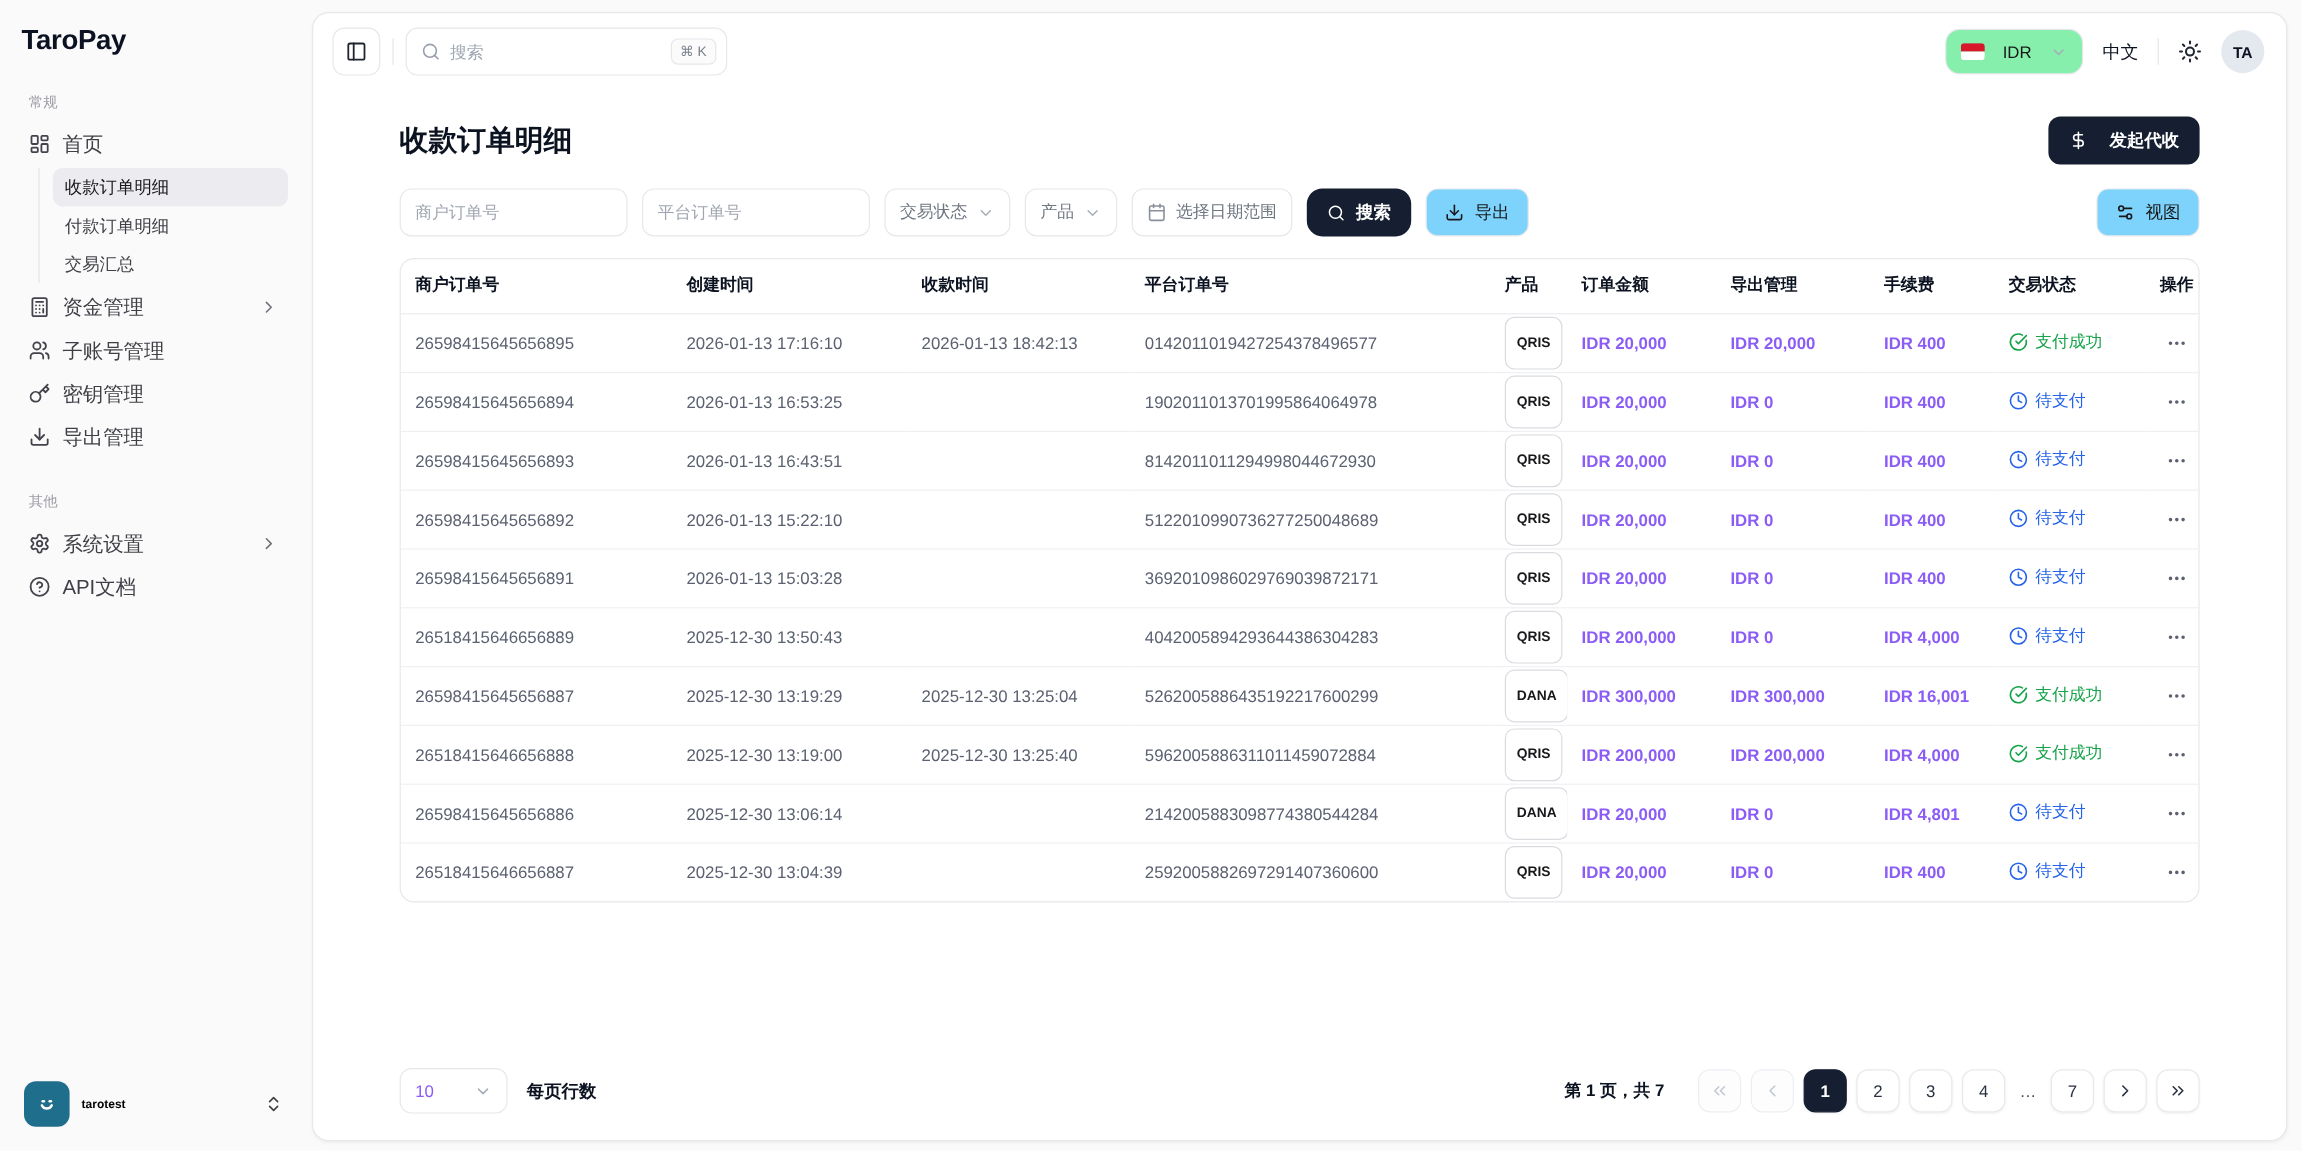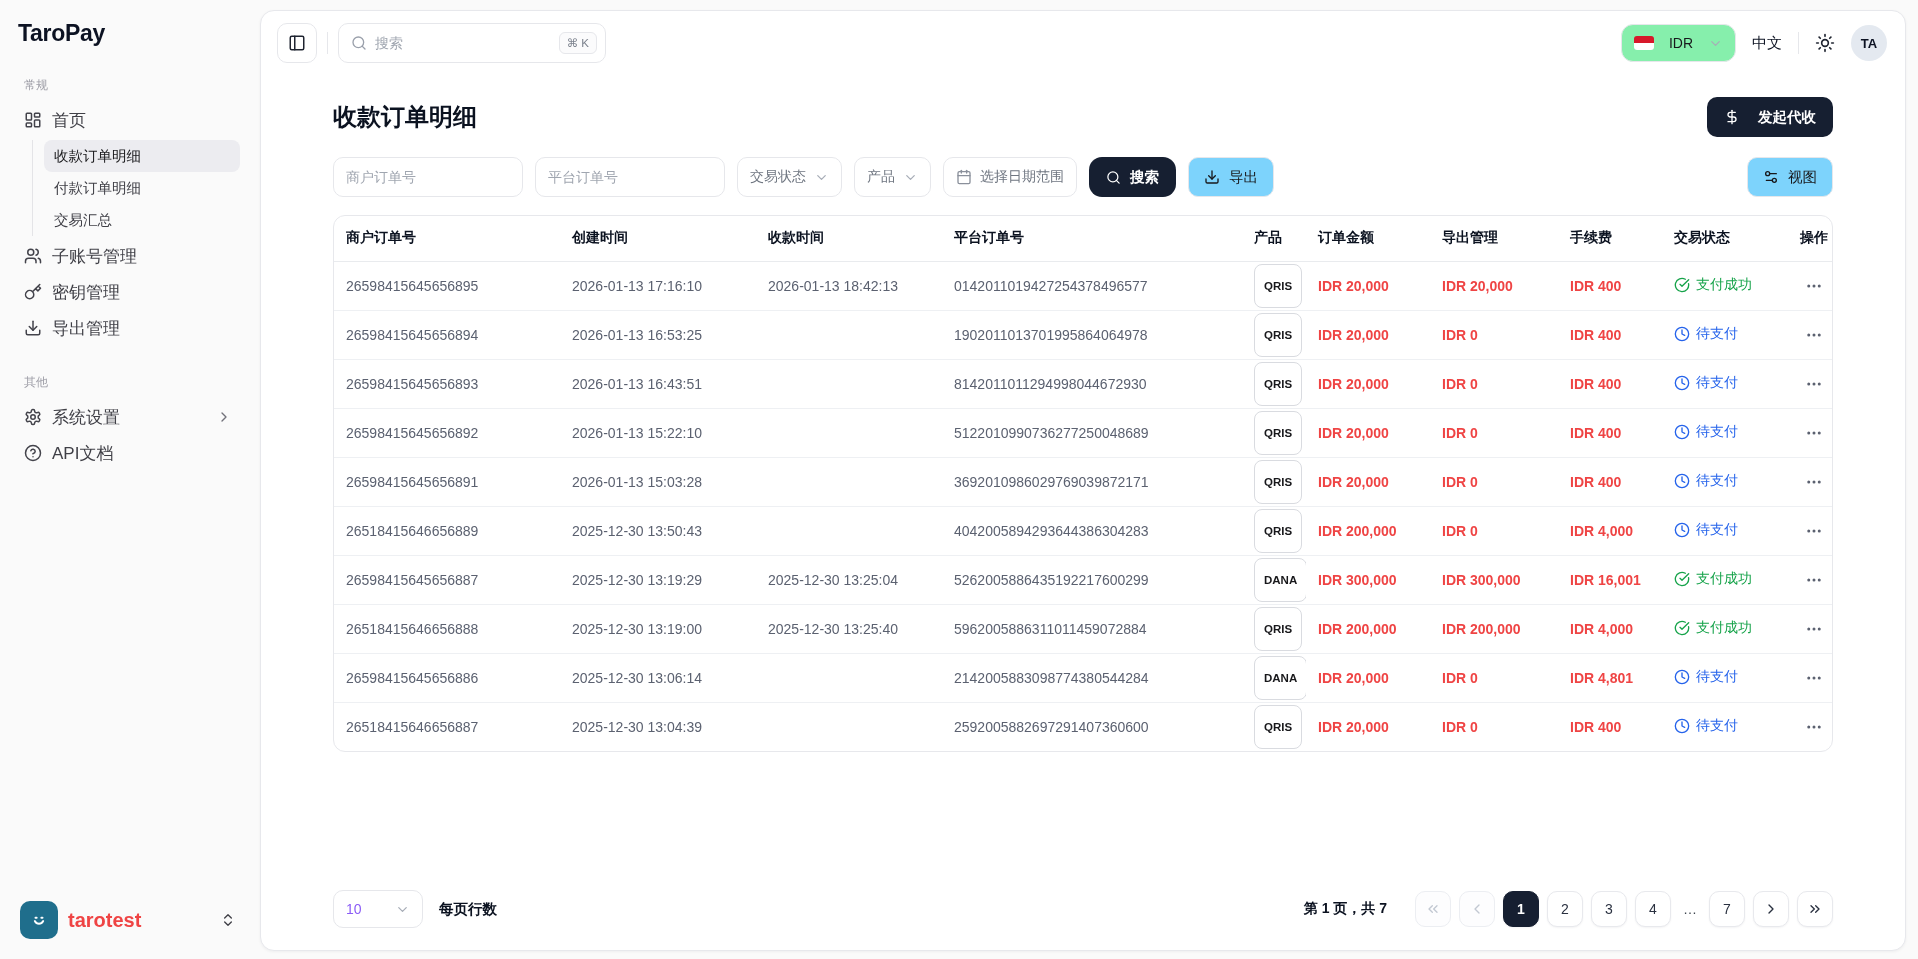--- a/index.html
+++ b/index.html
@@ -127,6 +127,24 @@
     </div>
   </div>
 
+  <div class="nav-item">
+    <svg class="ic" viewBox="0 0 24 24">
+        <rect x="4" y="2" width="16" height="20" rx="2"></rect>
+        <line x1="8" x2="16" y1="6" y2="6"></line>
+        <line x1="16" x2="16" y1="14" y2="18"></line>
+        <path d="M16 10h.01"></path>
+        <path d="M12 10h.01"></path>
+        <path d="M8 10h.01"></path>
+        <path d="M12 14h.01"></path>
+        <path d="M8 14h.01"></path>
+        <path d="M12 18h.01"></path>
+        <path d="M8 18h.01"></path>
+      </svg>
+    <span>资金管理</span>
+    <svg class="ic chev" viewBox="0 0 24 24">
+        <path d="m9 6 6 6-6 6"></path>
+      </svg>
+  </div>
 
   <div class="nav-item">
     <svg class="ic" viewBox="0 0 24 24">

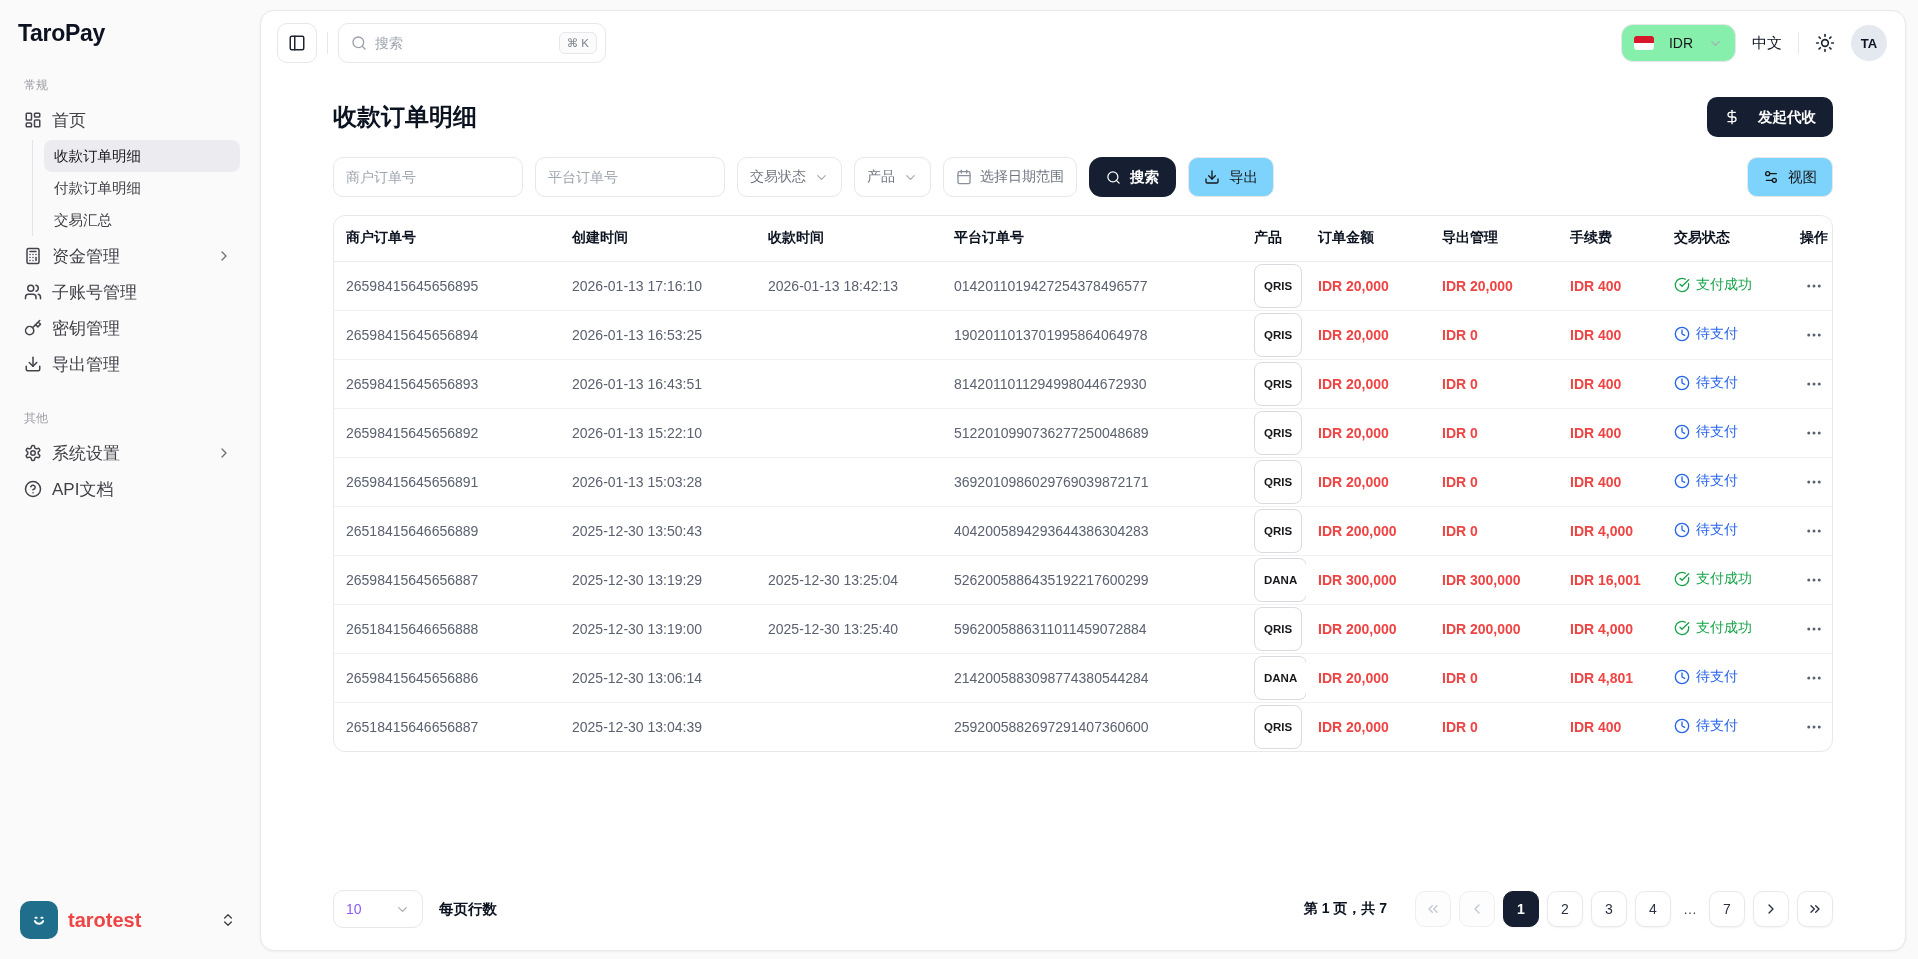--- a/index.html
+++ b/index.html
@@ -74,7 +74,7 @@
   th { text-align:left; font-size:14px; font-weight:700; color:#0b1220; height:45px; padding:0 12px; border-bottom:1px solid #e9ebee; white-space:nowrap; }
   td { font-size:14px; color:#5b6170; height:49px; padding:0 12px; border-bottom:1px solid #eef0f3; white-space:nowrap; overflow:hidden; }
   tr:last-child td { border-bottom:0; }
-  td.amt { color:#ef4444; font-weight:600; }
+  td.amt { color:#8b5cf6; font-weight:600; }
   .badge { display:inline-block; border:1px solid #d9dbe0; border-radius:8px; padding:15px 9px; font-size:11.5px; font-weight:600; color:#18181b; background:#fff; }
   .status { display:inline-flex; align-items:center; gap:6px; font-size:14px; }
   .status .ic { width:16px; height:16px; flex-shrink:0; }

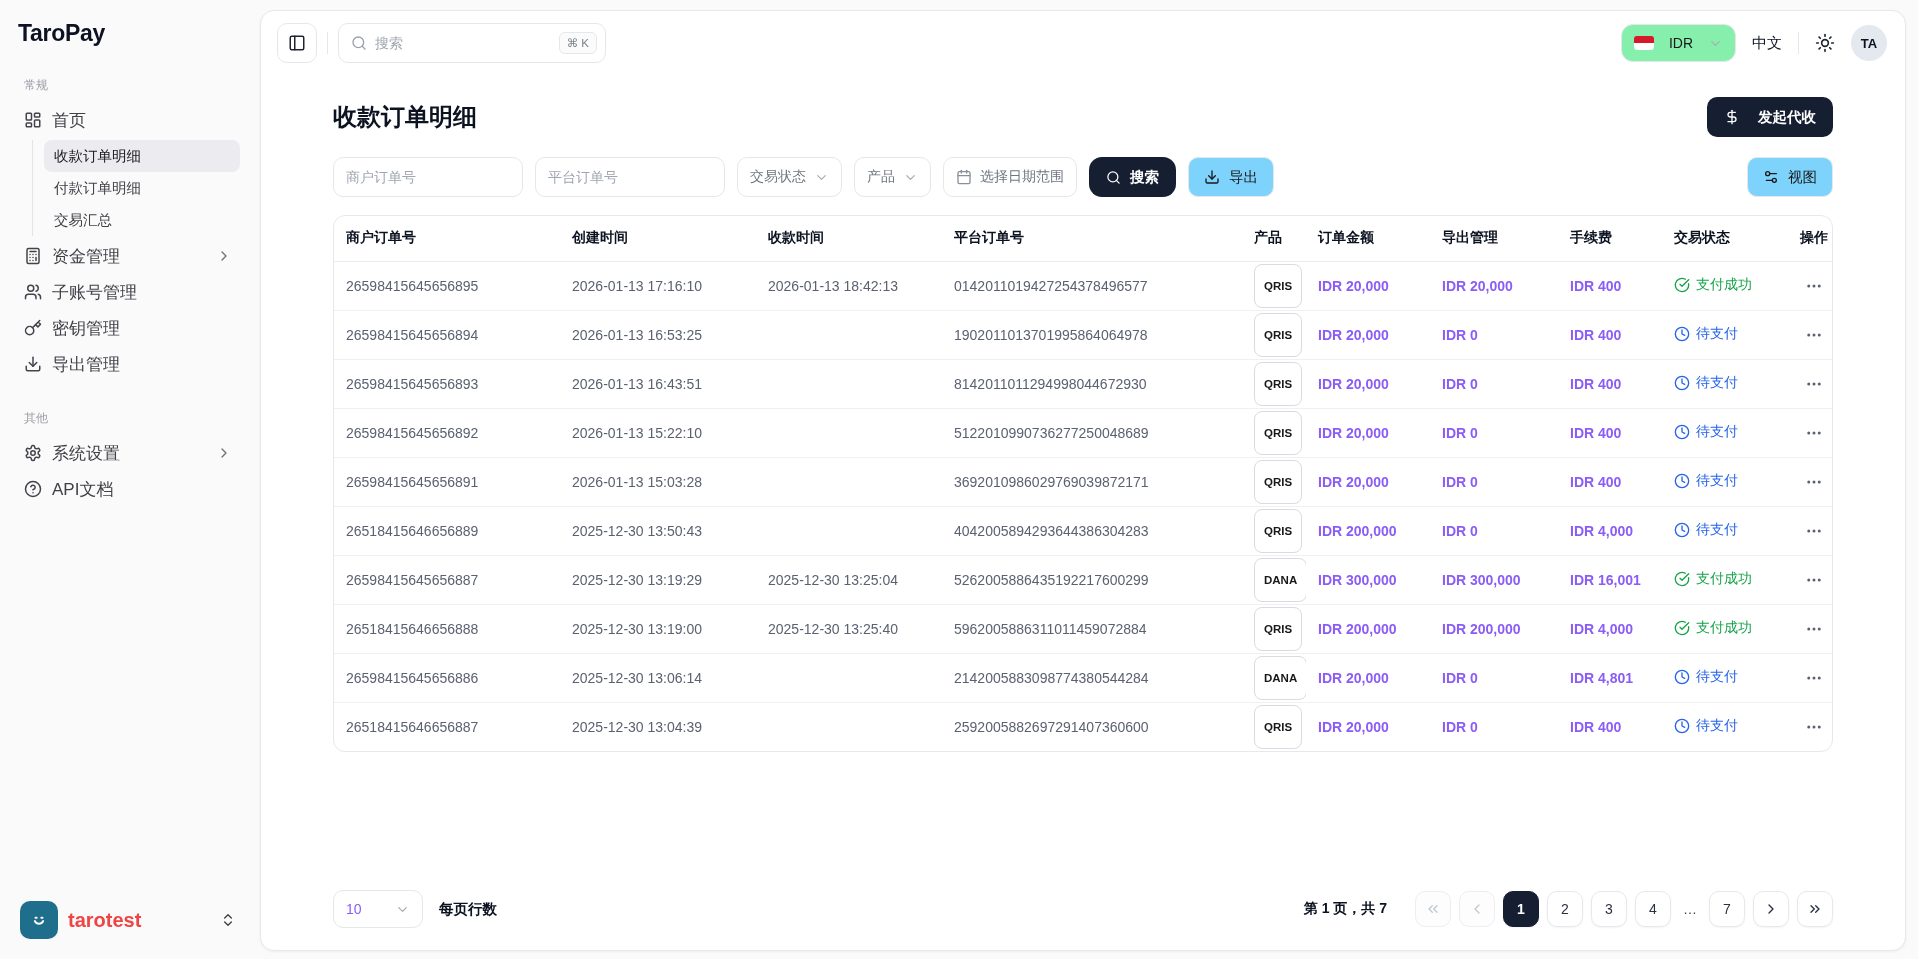--- a/index.html
+++ b/index.html
@@ -24,7 +24,7 @@
   .sidebar-user { margin-top:auto; display:flex; align-items:center; gap:10px; padding:6px 4px; border-radius:10px; cursor:pointer; }
   .avatar-sq { width:38px; height:38px; border-radius:10px; background:#1f6e8c; display:flex; align-items:center; justify-content:center; color:#fff; flex-shrink:0; }
   .avatar-sq .ic { width:22px; height:22px; stroke-width:2.2; }
-  .user-name { font-weight:700; font-size:20px; color:#ef4444; }
+  .user-name { font-weight:700; font-size:10px; color:#000000; }
   .updown { margin-left:auto; width:16px; height:16px; color:#3f3f46; }
 
   

